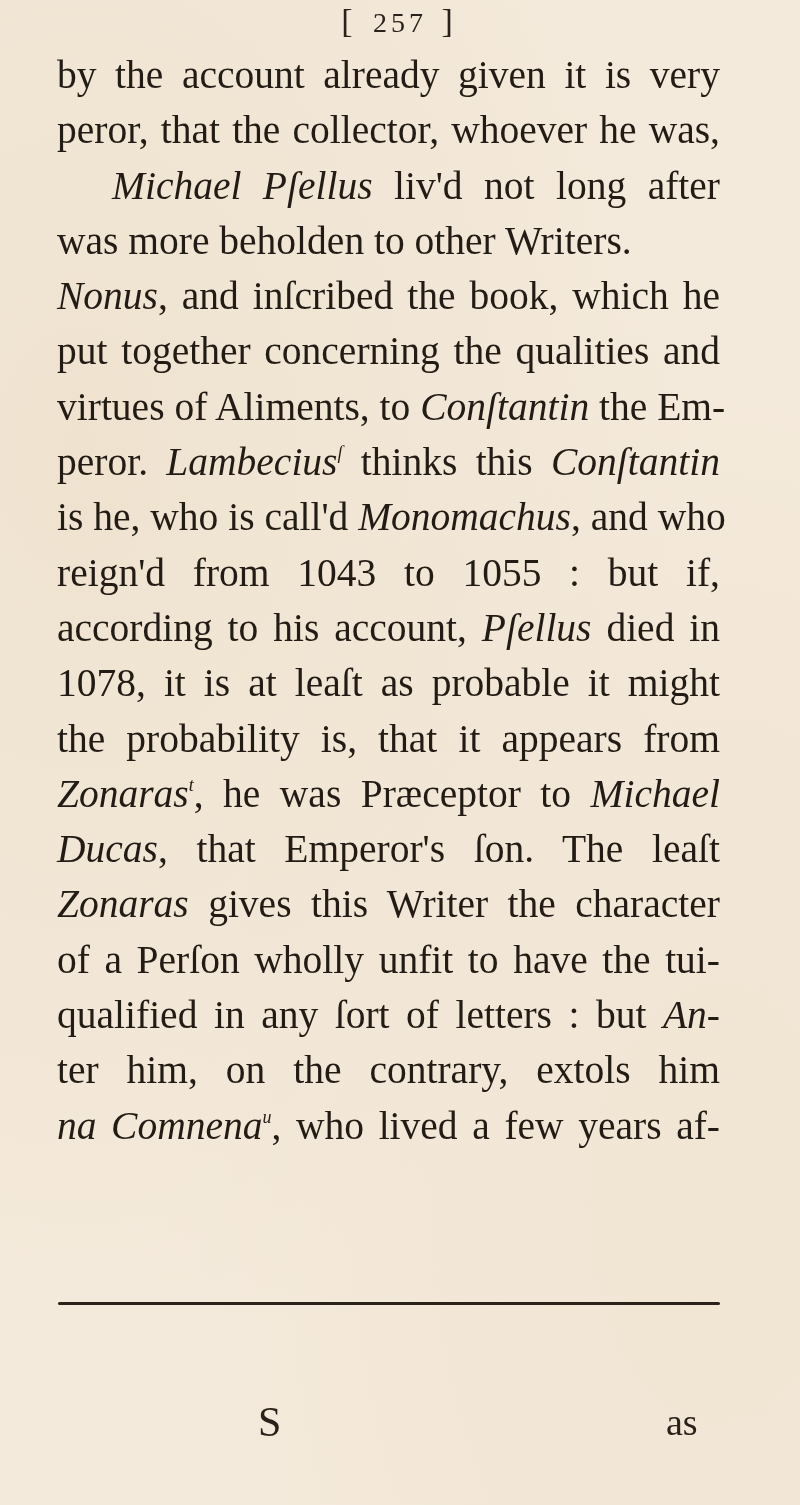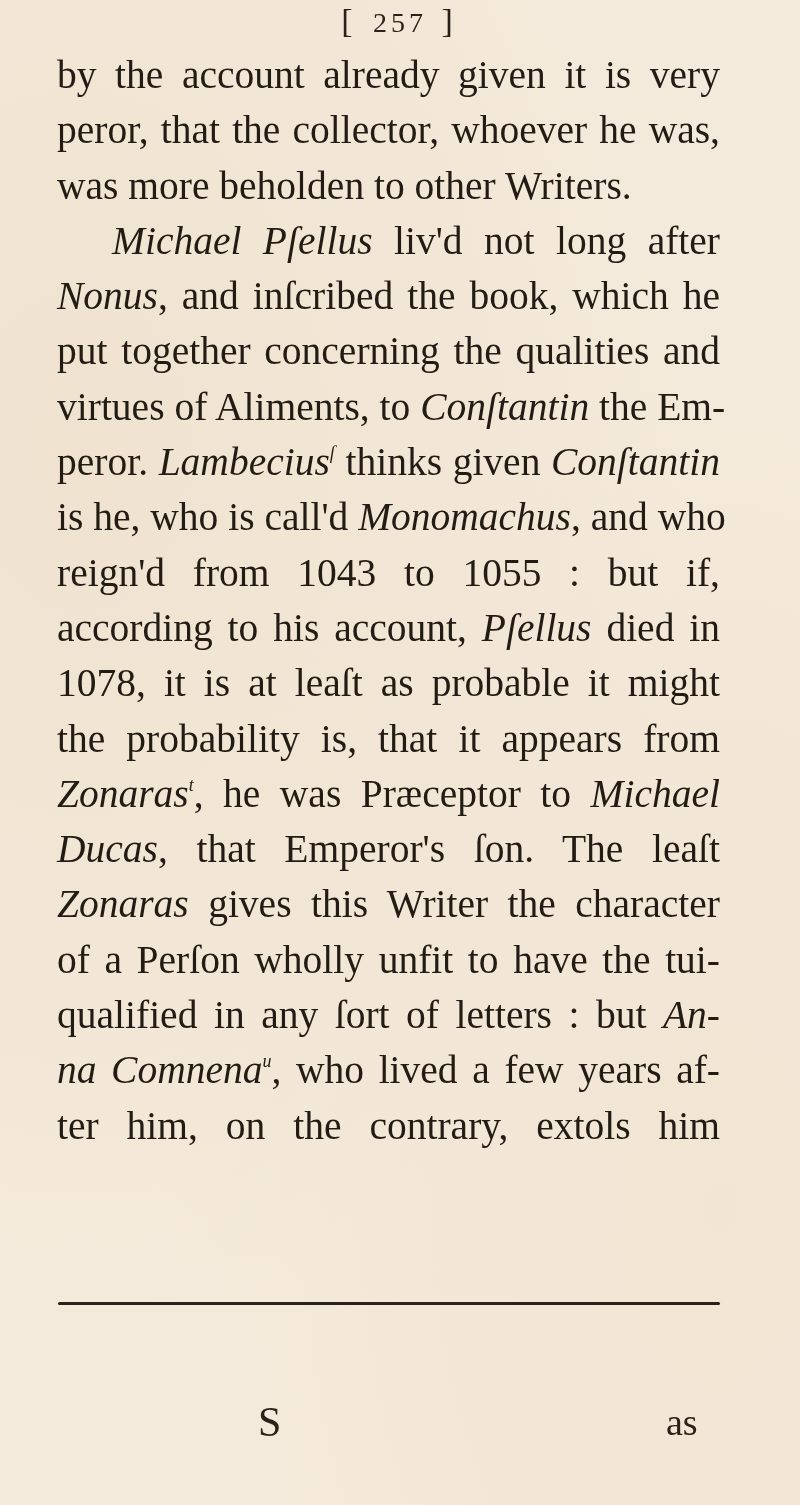--- a/index.html
+++ b/index.html
@@ -120,8 +120,8 @@
   <div class="body-text" id="body-text">
       <div class="line"><span>by the account already given it is very</span></div>
       <div class="line"><span>peror, that the collector, whoever he was,</span></div>
+      <div class="line indent"><span class="it">Michael Pſellus</span><span> liv'd not long after</span></div>
       <div class="line last"><span>was more beholden to other Writers.</span></div>
-      <div class="line indent"><span class="it">Michael Pſellus</span><span> liv'd not long after</span></div>
       <div class="line"><span class="it">Nonus</span><span>, and inſcribed the book, which he</span></div>
       <div class="line"><span>put together concerning the qualities and</span></div>
       <div class="line"><span>virtues of Aliments, to </span><span class="it">Conſtantin</span><span> the Em-</span></div>

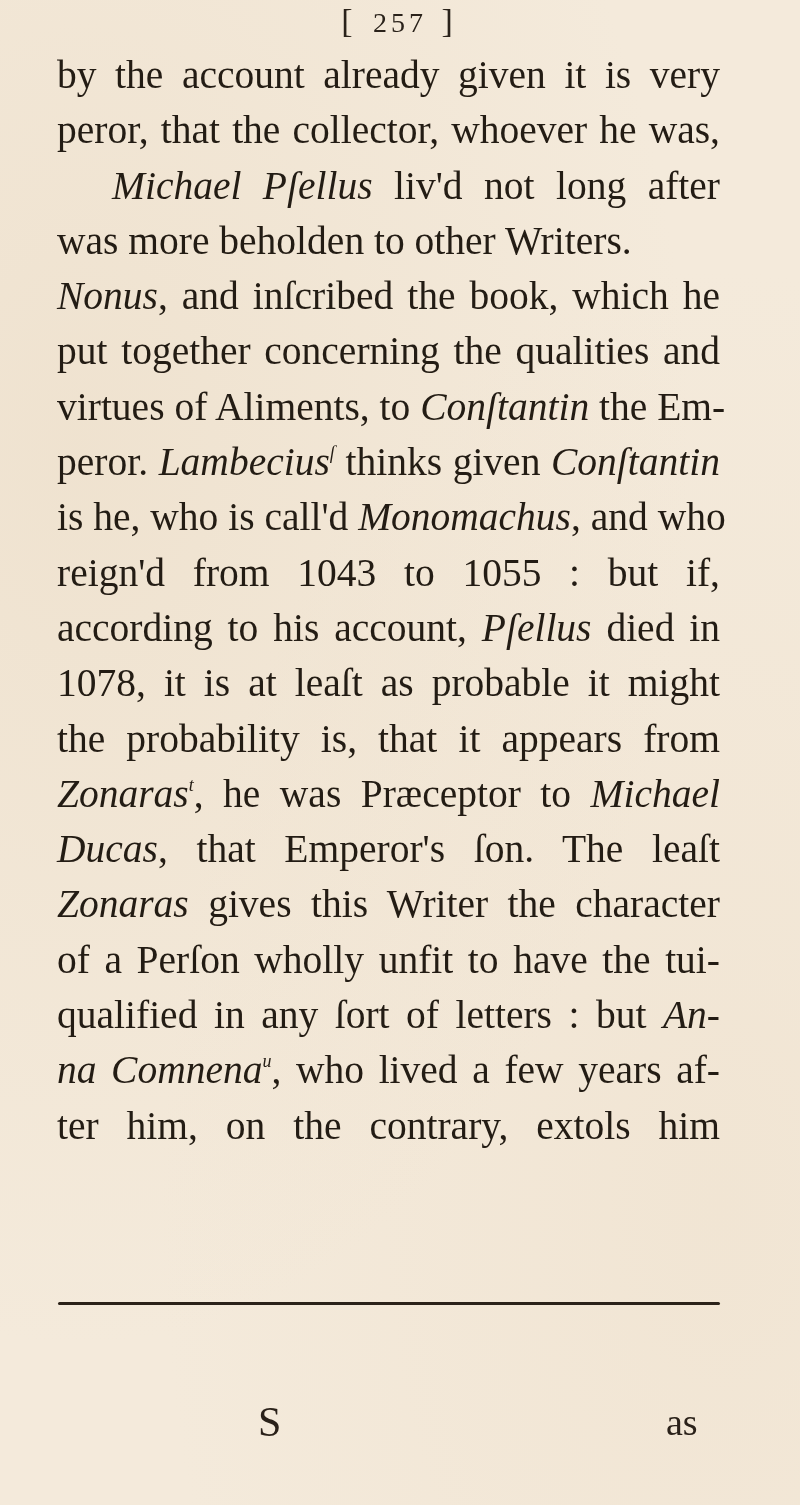--- a/index.html
+++ b/index.html
@@ -125,7 +125,7 @@
       <div class="line"><span class="it">Nonus</span><span>, and inſcribed the book, which he</span></div>
       <div class="line"><span>put together concerning the qualities and</span></div>
       <div class="line"><span>virtues of Aliments, to </span><span class="it">Conſtantin</span><span> the Em-</span></div>
-      <div class="line"><span>peror. </span><span class="it">Lambecius</span><sup>ſ</sup><span> thinks given </span><span class="it">Conſtantin</span></div>
+      <div class="line"><span>peror. </span><span class="it">Lambecius</span><sup>ſ</sup><span> thinks this </span><span class="it">Conſtantin</span></div>
       <div class="line"><span>is he, who is call'd </span><span class="it">Monomachus</span><span>, and who</span></div>
       <div class="line"><span>reign'd from 1043 to 1055 : but if,</span></div>
       <div class="line"><span>according to his account, </span><span class="it">Pſellus</span><span> died in</span></div>

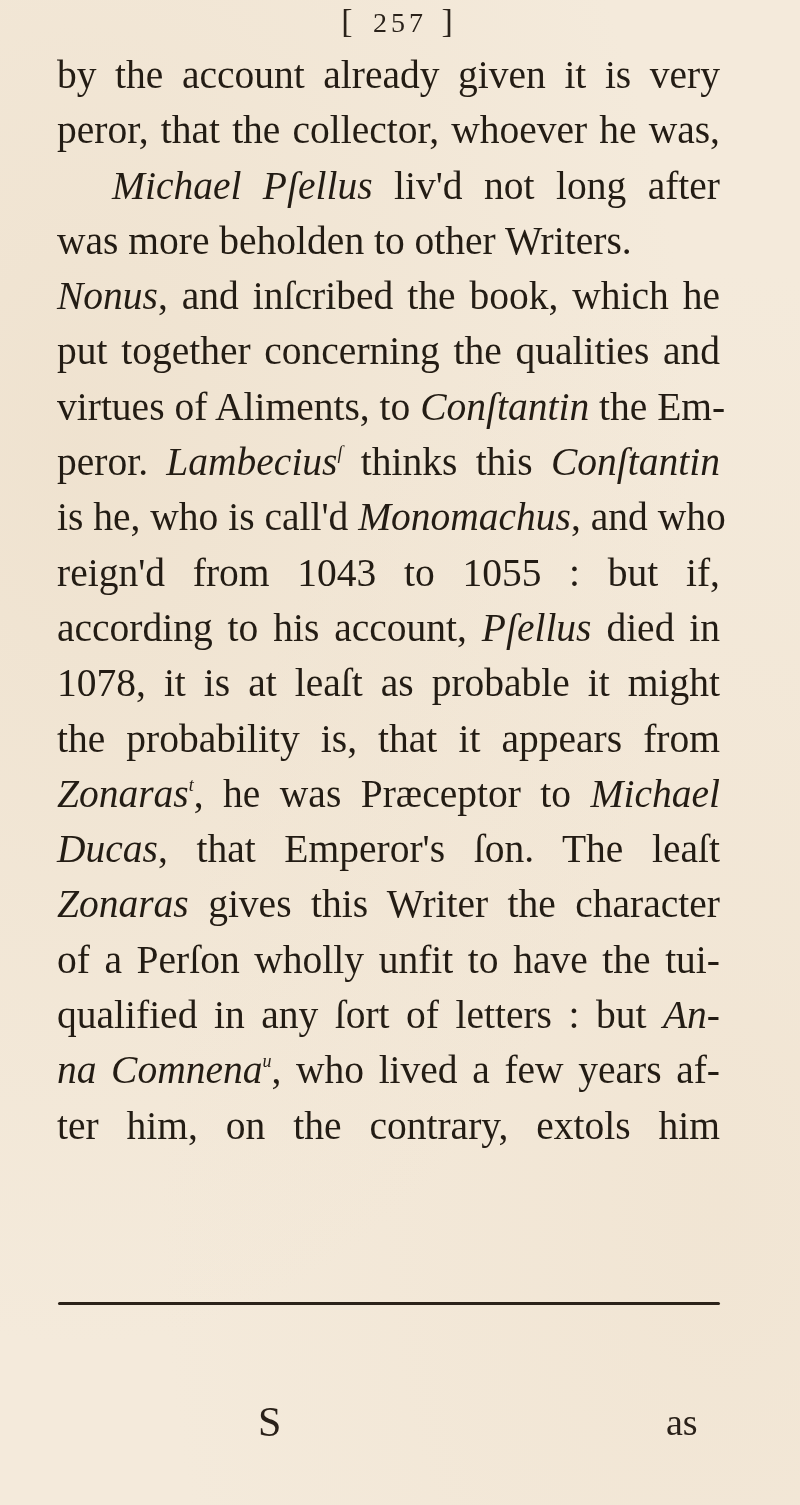--- a/index.html
+++ b/index.html
@@ -136,8 +136,8 @@
       <div class="line"><span class="it">Zonaras</span><span> gives this Writer the character</span></div>
       <div class="line"><span>of a Perſon wholly unfit to have the tui-</span></div>
       <div class="line"><span>qualified in any ſort of letters : but </span><span class="it">An-</span></div>
+      <div class="line"><span>ter him, on the contrary, extols him</span></div>
       <div class="line"><span class="it">na Comnena</span><sup>u</sup><span>, who lived a few years af-</span></div>
-      <div class="line"><span>ter him, on the contrary, extols him</span></div>
     </div>
 
   <div class="rule"></div>

